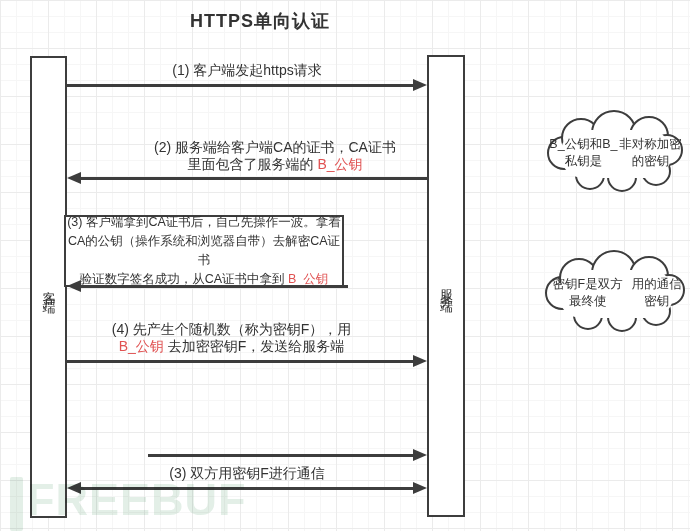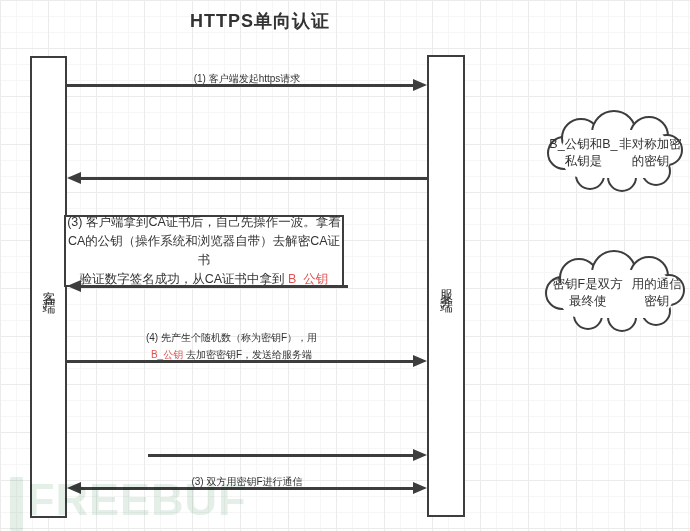--- a/index.html
+++ b/index.html
@@ -32,8 +32,8 @@
   .ah.r{border-top:6px solid transparent;border-bottom:6px solid transparent;border-left:14px solid #3d3d3d;}
   .ah.l{border-top:6px solid transparent;border-bottom:6px solid transparent;border-right:14px solid #3d3d3d;}
   .msg{
-    position:absolute;text-align:center;font-size:10px;color:#333;
-    line-height:17px;z-index:2;margin-top:8px;
+    position:absolute;text-align:center;font-size:14px;color:#333;
+    line-height:17px;z-index:2;
   }
   .nbox{
     position:absolute;background:#fff;border:2px solid #3d3d3d;box-sizing:border-box;

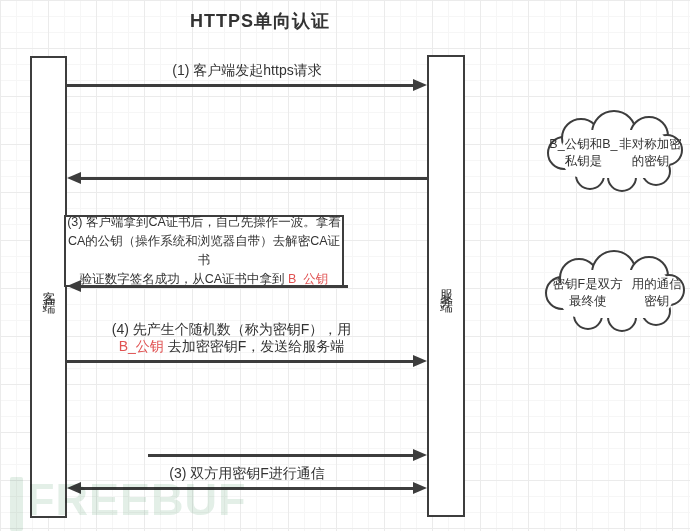--- a/index.html
+++ b/index.html
@@ -82,6 +82,10 @@
     <div class="ah r" style="left:346px;"></div>
   </div>
 
+  <div class="msg" style="left:110px;top:139px;width:330px;">
+    <div><span>(2) 服务端给客户端CA的证书，CA证书</span></div>
+    <div><span>里面包含了服务端的 </span><span class="red">B_公钥</span></div>
+  </div>
   <div class="arrow" style="left:67px;top:172px;width:360px;">
     <div class="ah l" style="left:0;"></div>
     <div class="aline" style="left:11px;width:349px;"></div>

